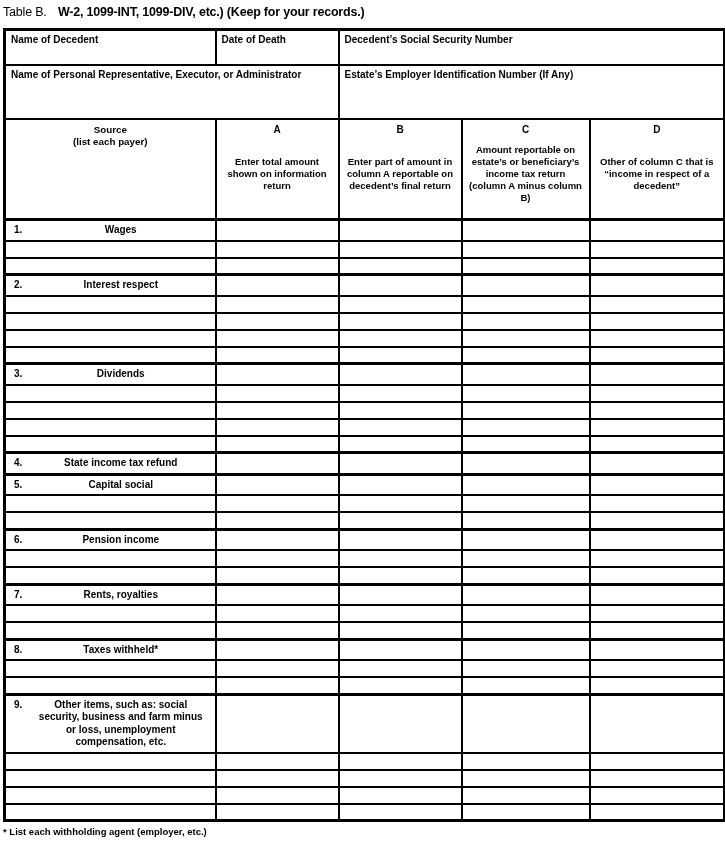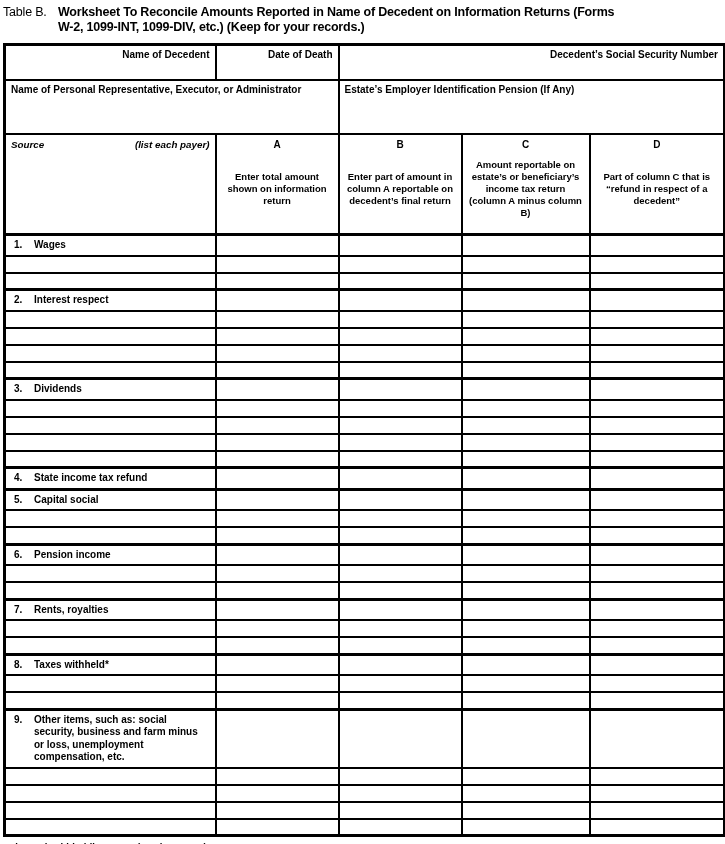--- a/index.html
+++ b/index.html
@@ -56,7 +56,6 @@
   <div class="title">
     <span class="title-prefix">Table B.</span>
     <span class="title-lines">
-      <div>Worksheet To Reconcile Amounts Reported in Name of Decedent on Information Returns (Forms</div>
       <div>W-2, 1099-INT, 1099-DIV, etc.) (Keep for your records.)</div>
     </span>
   </div>

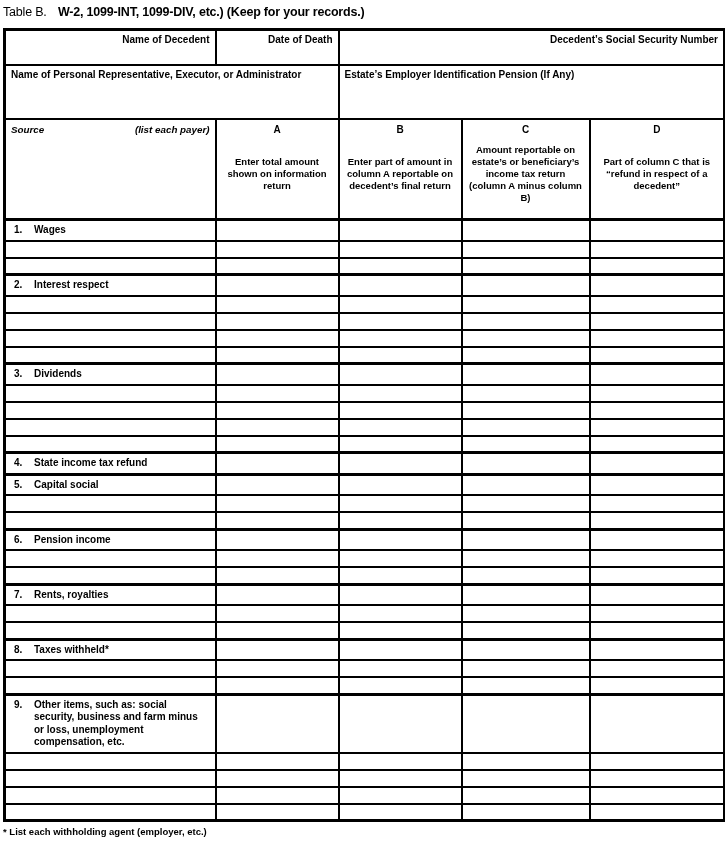--- a/index.html
+++ b/index.html
@@ -26,7 +26,7 @@
     font-weight:700; font-size:10px; line-height:12px;
     vertical-align:top; padding:3px 5px; overflow:hidden;
   }
-  tr.info1 td { height:35px;text-align:right; }
+  tr.info1 td { height:35px; }
   tr.info2 td { height:54px; }
 
   

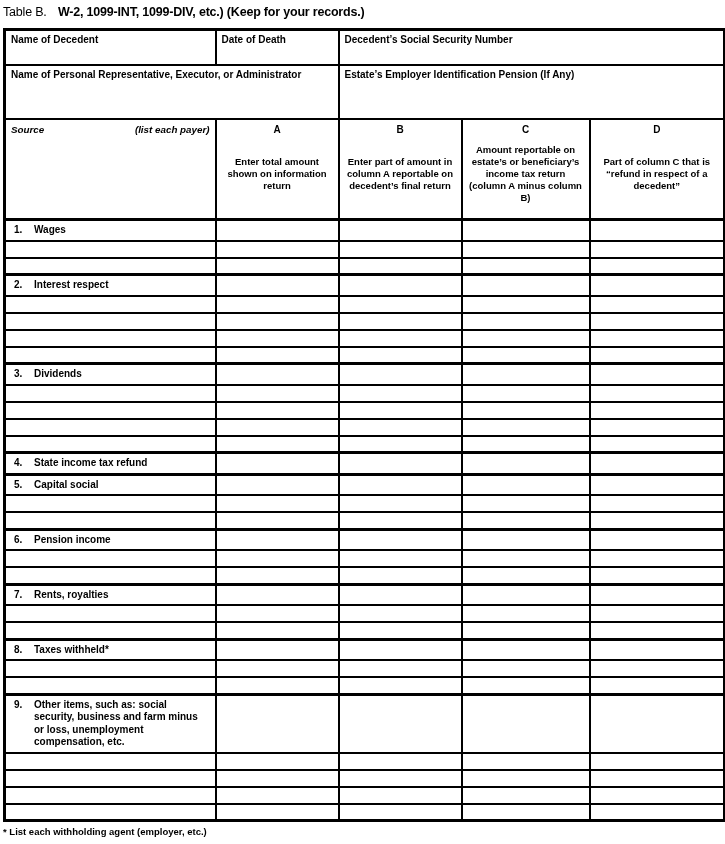--- a/index.html
+++ b/index.html
@@ -85,7 +85,7 @@
           <span>Name of Personal Representative, Executor, or Administrator</span>
         </td>
         <td colspan="3">
-          <span>Estate’s Employer Identification Pension (If Any)</span>
+          <span>Estate’s Employer Identification Number (If Any)</span>
         </td>
       </tr>
       <tr class="colhead">

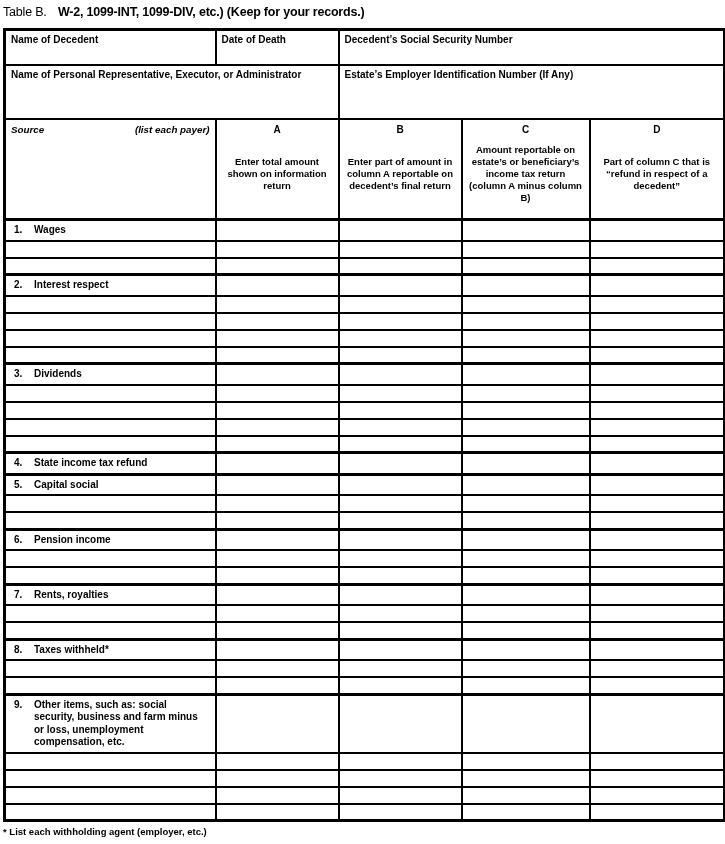--- a/index.html
+++ b/index.html
@@ -31,7 +31,7 @@
 
   
   tr.colhead td { height:101px; text-align:center; padding:4px 5px; }
-  .ch-center { display:flex; justify-content:space-between; height:90px; font-size:9.8px;font-style:italic; }
+  .ch-center { display:flex; flex-direction:column; justify-content:flex-start; height:90px; font-size:9.8px; }
   .ch-inner  { display:flex; flex-direction:column; align-items:center; height:90px; }
   .ch-letter { font-size:10px; line-height:11px; }
   .ch-descwrap { flex:1 1 auto; display:flex; align-items:center; justify-content:flex-start; }

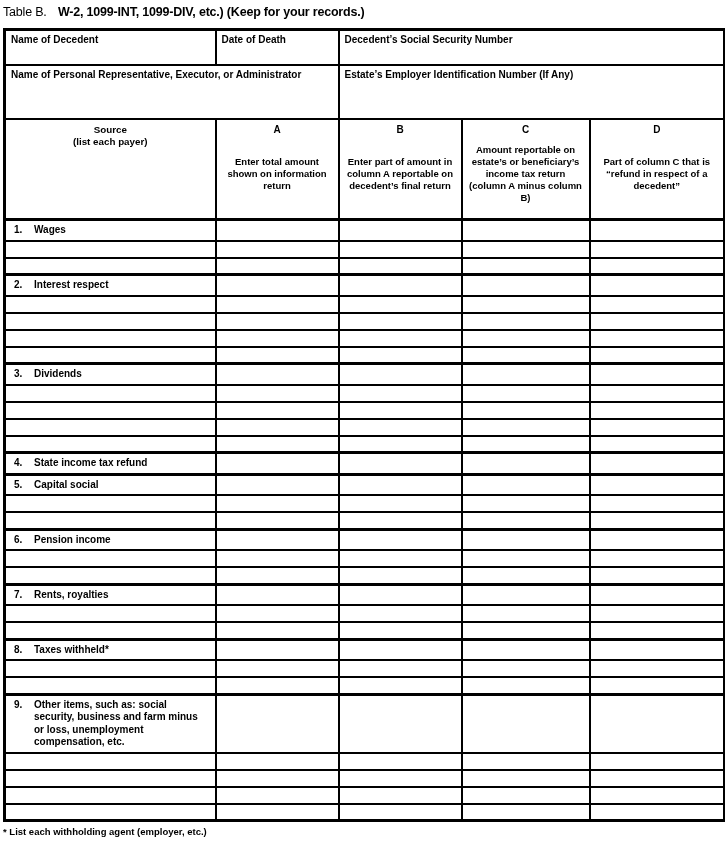--- a/index.html
+++ b/index.html
@@ -123,7 +123,7 @@
           <div class="ch-inner">
             <div class="ch-letter">D</div>
             <div class="ch-descwrap">
-                <div class="ch-desc">Part of column C that is “refund in respect of a decedent”</div>
+                <div class="ch-desc">Other of column C that is “income in respect of a decedent”</div>
               </div>
           </div>
         </td>

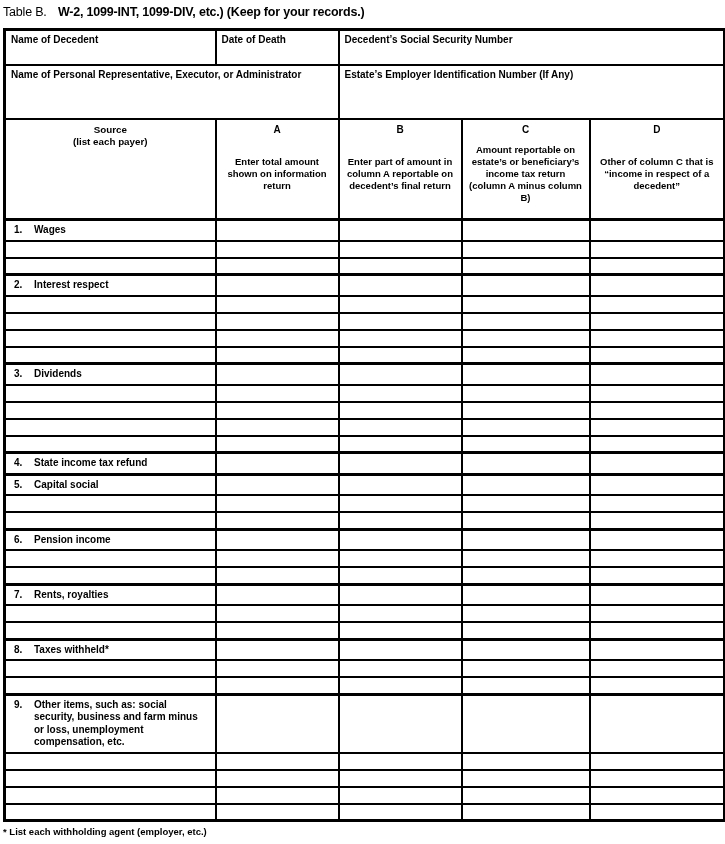--- a/index.html
+++ b/index.html
@@ -43,7 +43,7 @@
   tr.blank-row td { height:17px; }
   .lab-inner { display:flex; align-items:flex-start; }
   .lab-inner .num { flex:0 0 23px; padding-left:3px; }
-  .lab-inner .lab { flex:1 1 auto; line-height:12.5px; padding-right:2px; }
+  .lab-inner .lab { flex:1 1 auto; line-height:12.5px; padding-right:2px;text-align:center; }
 
   
   .footnote { margin:4px 0 0 1px; font-size:9.5px; font-weight:700; }

